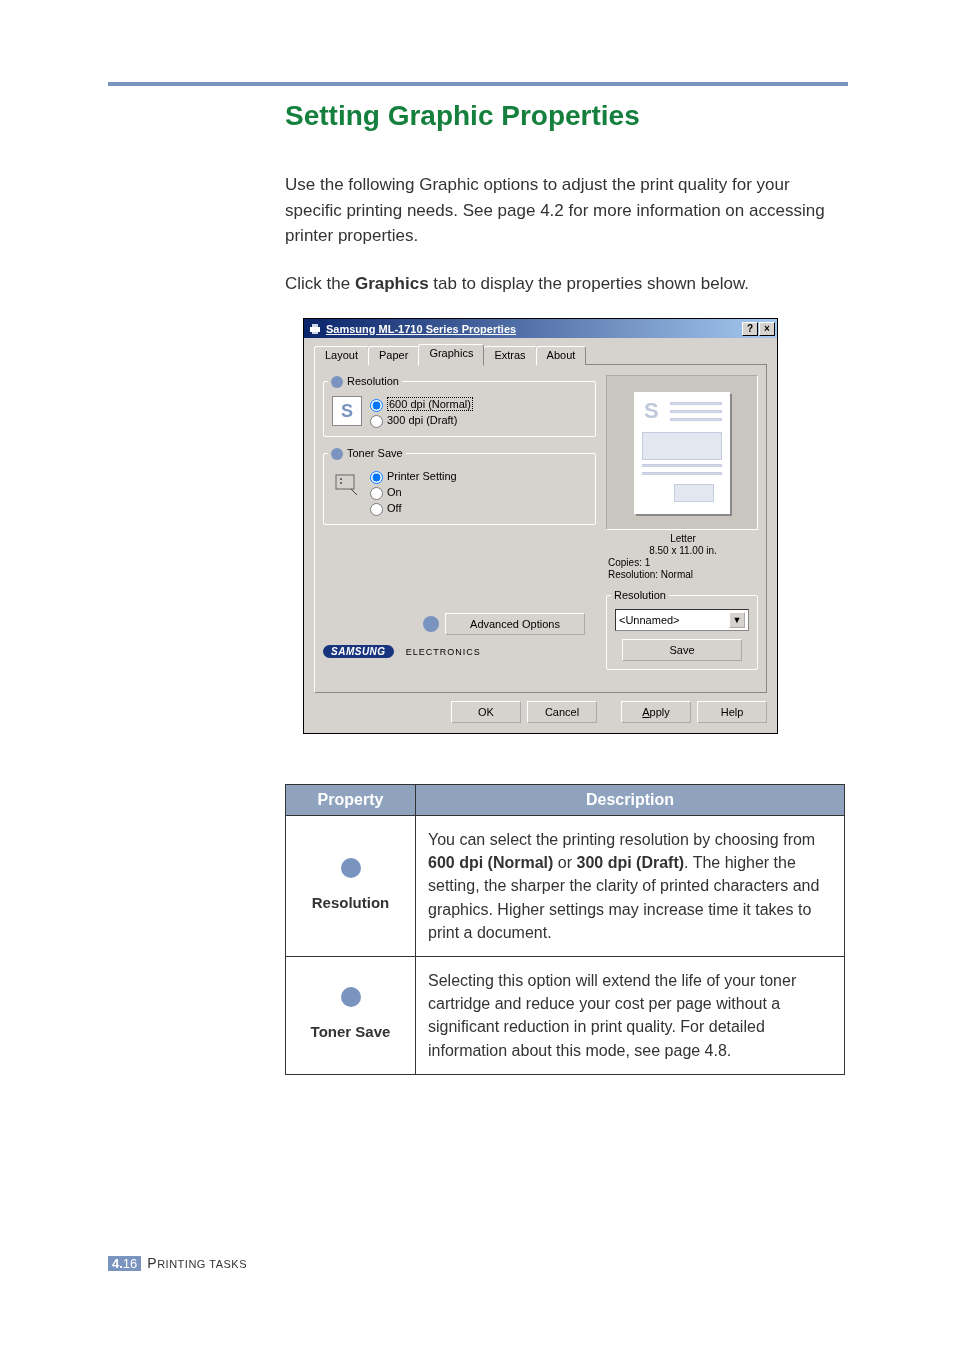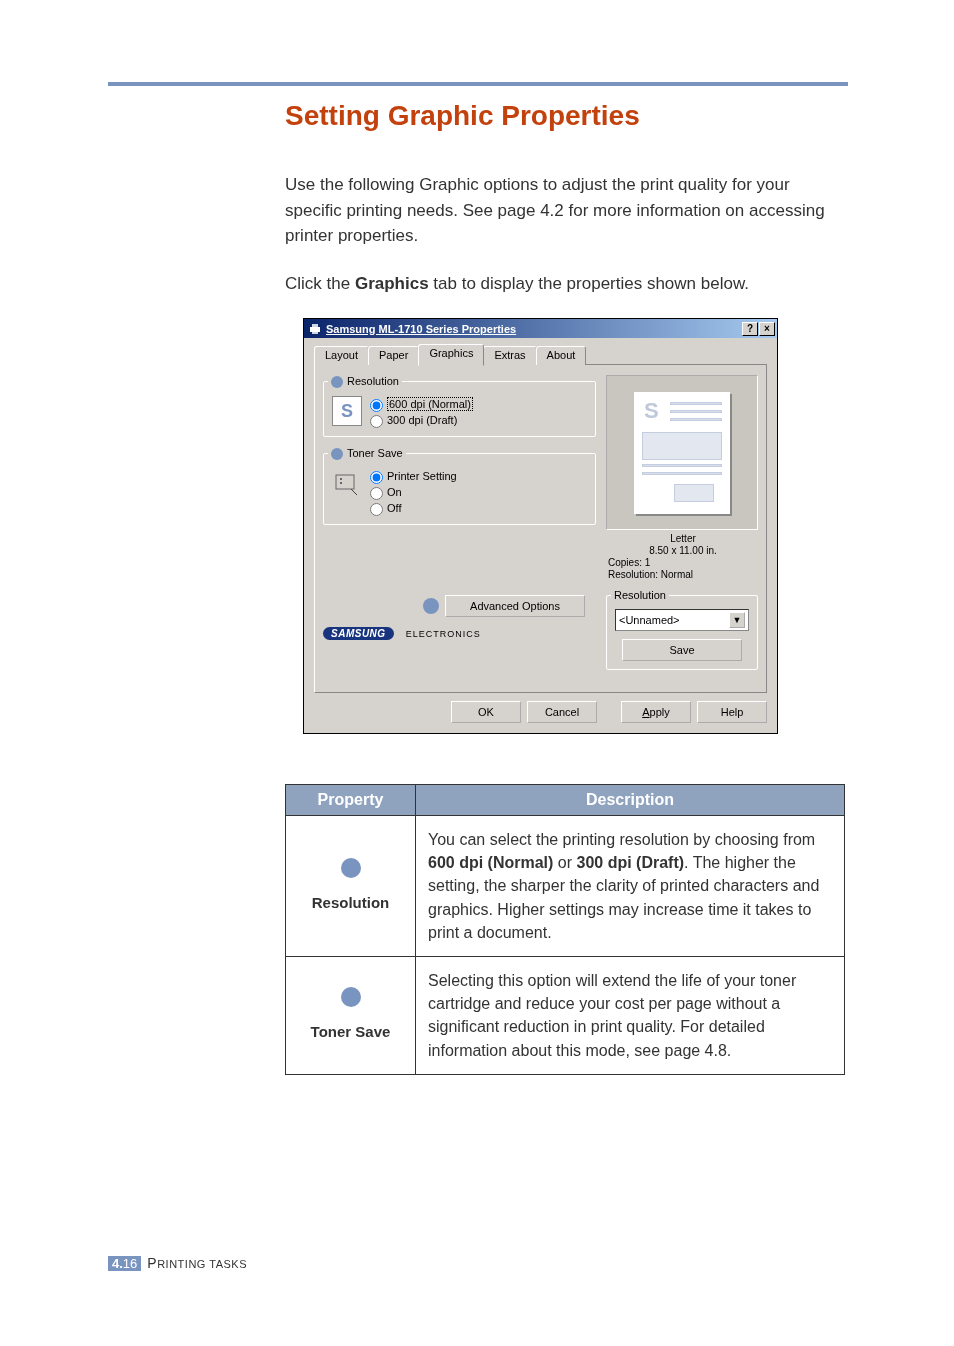--- a/index.html
+++ b/index.html
@@ -29,7 +29,7 @@
   h1.page-title {
     font-size: 28px;
     font-weight: bold;
-    color: #c2410c;
+    color: #15803d;
     margin: 0 0 40px 0;
     font-family: Verdana, Geneva, sans-serif;
   }

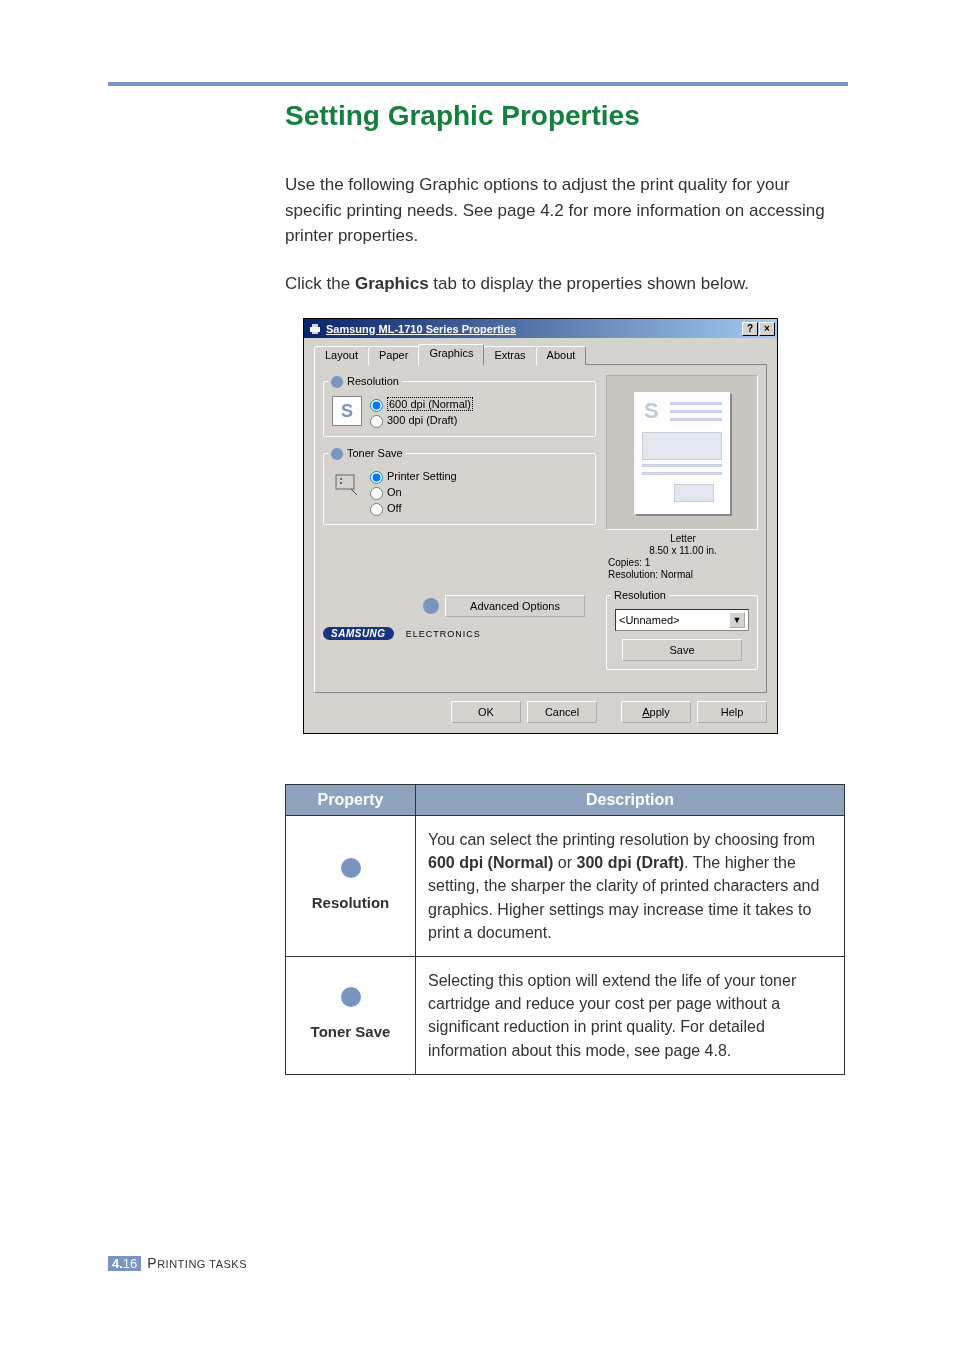--- a/index.html
+++ b/index.html
@@ -204,7 +204,7 @@
     padding: 0 10px;
     display: inline-flex; align-items: center; justify-content: center;
   }
-  .advanced-row { display: flex; align-items: center; gap: 6px; margin-top: 70px; justify-content: flex-start; padding-left: 100px;}
+  .advanced-row { display: flex; align-items: center; gap: 6px; margin-top: 88px; justify-content: flex-start; padding-left: 100px;}
   .adv-dot {
     width: 16px; height: 16px; border-radius: 50%; background: #7a94c0;
   }

